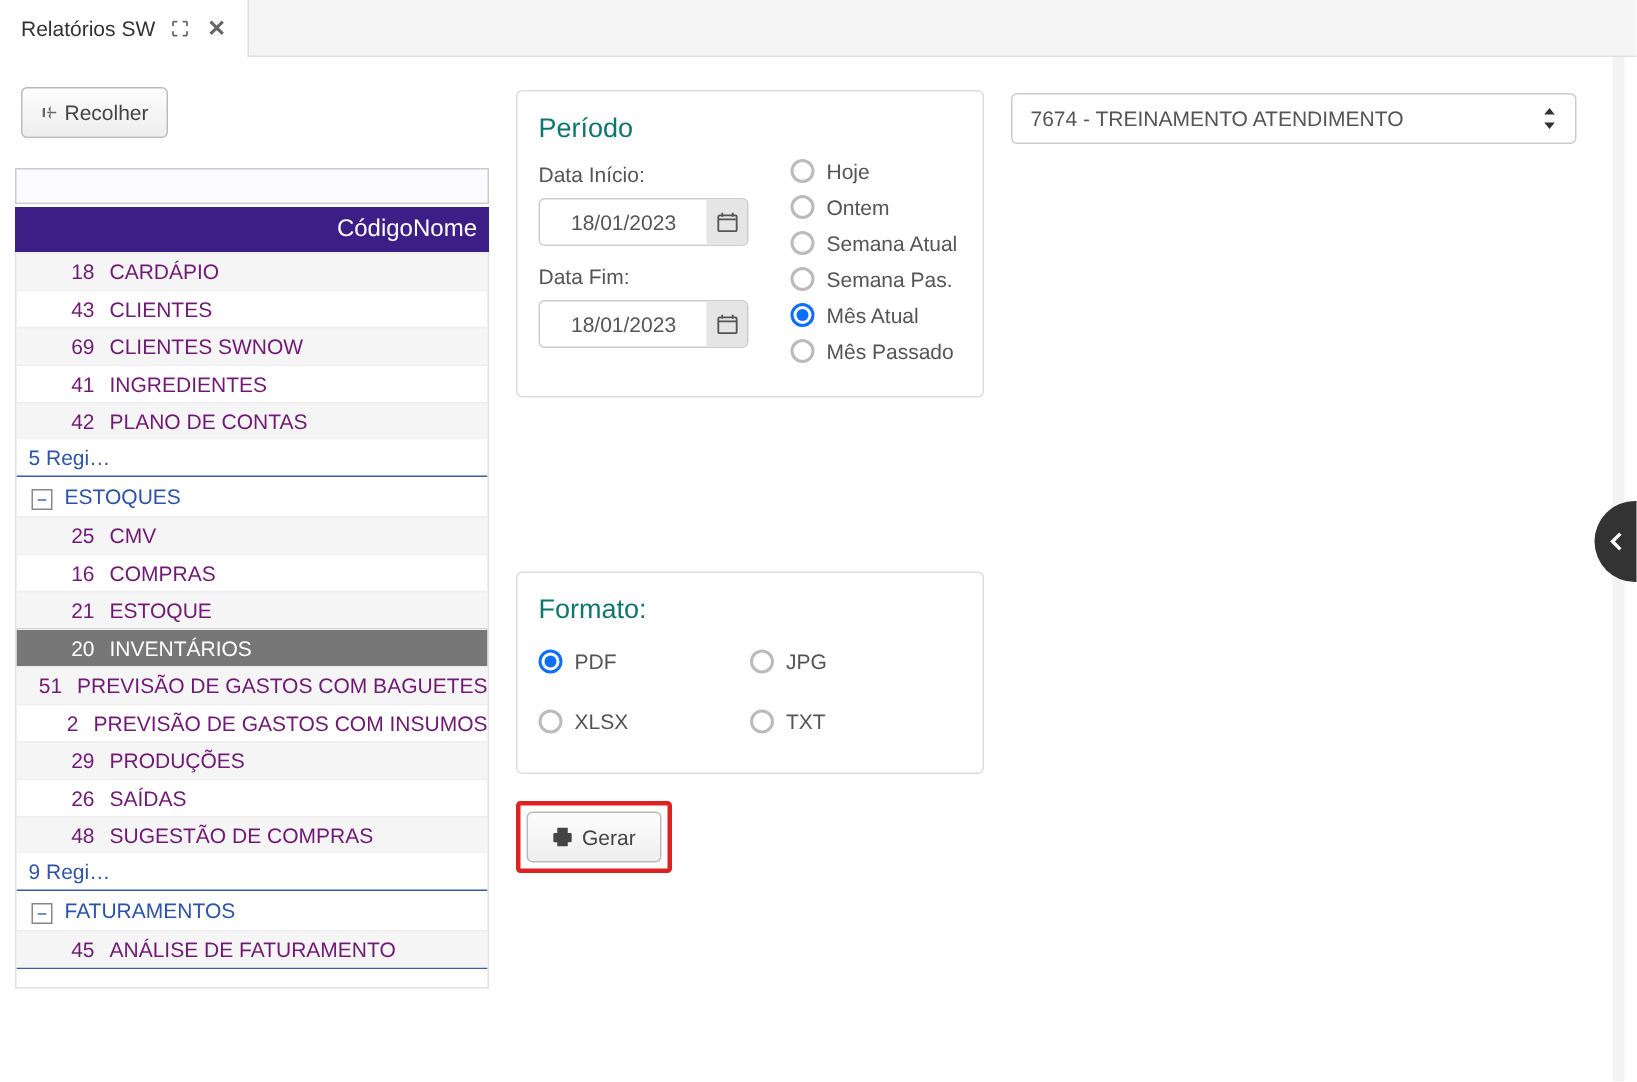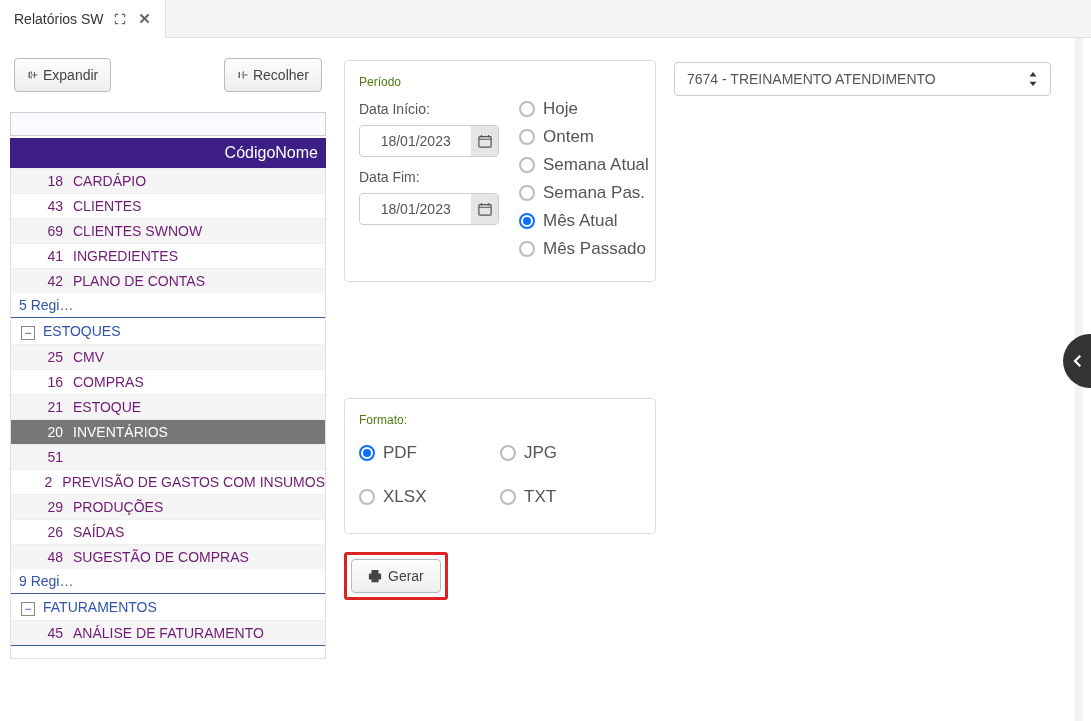--- a/index.html
+++ b/index.html
@@ -88,13 +88,6 @@
 
   <div class="left-col">
     <div class="btn-row">
-      <button class="btn">
-        <svg viewBox="0 0 16 16">
-            <path d="M2 4h2v8H2zM5 2l2 3-2 3zM5 14l2-3-2-3z" fill="#666"></path>
-            <path d="M6 8h8M10 4v8" stroke="#666" stroke-width="1.5"></path>
-          </svg>
-        <span>Expandir</span>
-      </button>
       <button class="btn">
         <svg viewBox="0 0 16 16">
             <path d="M2 4h2v8H2zM9 2L7 5l2 3zM9 14l-2-3 2-3z" fill="#666"></path>

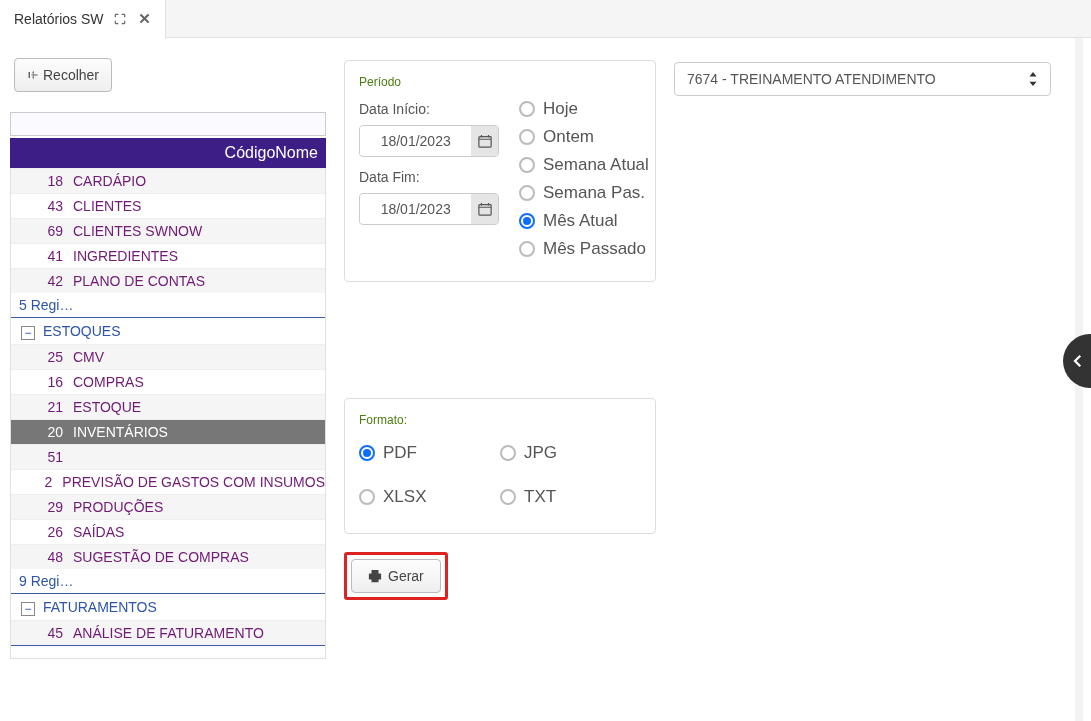--- a/index.html
+++ b/index.html
@@ -39,7 +39,7 @@
 
   .middle-col { width: 312px; display: flex; flex-direction: column; gap: 18px; padding-top: 2px; }
   .panel { border: 1px solid #ddd; border-radius: 4px; padding: 14px; }
-  .panel-title { font-size: 12px; color: #4d7c0f; margin-bottom: 10px; }
+  .panel-title { font-size: 18px; color: #0f766e; margin-bottom: 10px; }
   .periodo-body { display: flex; gap: 16px; }
   .date-col { width: 148px; }
   .field-label { font-size: 14px; color: #555; margin-bottom: 8px; margin-top: 2px; }

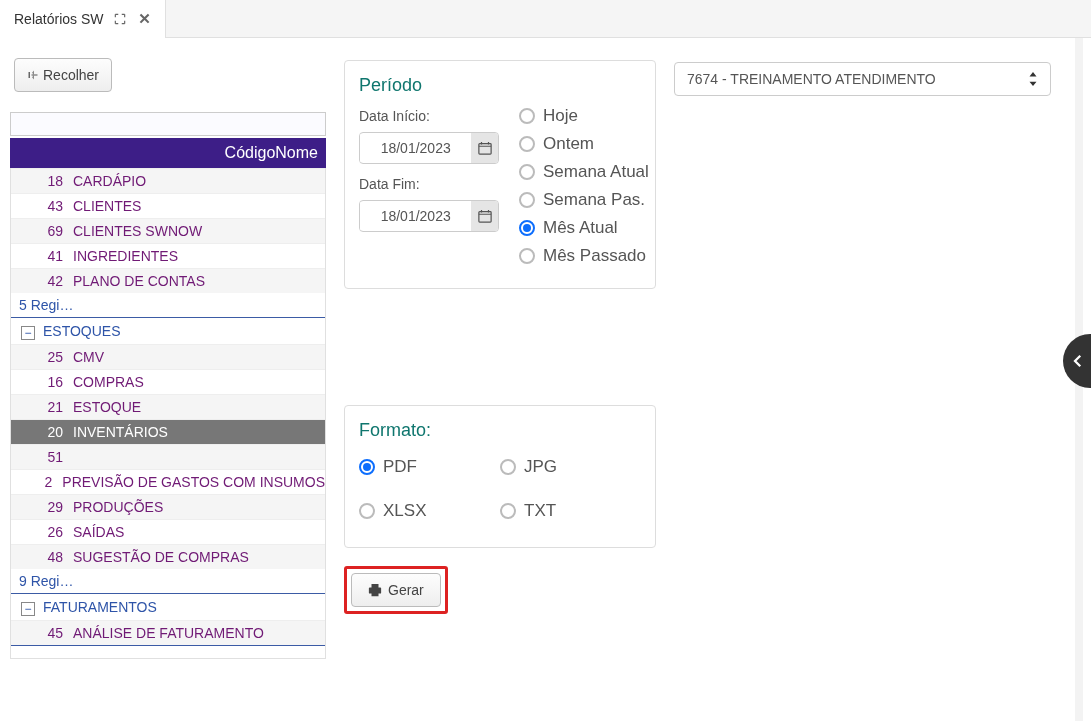--- a/index.html
+++ b/index.html
@@ -49,7 +49,7 @@
   .date-field .cal svg { width: 14px; height: 14px; }
 
   .radio-col { flex: 1; padding-left: 4px; }
-  .radio-item { display: flex; align-items: center; gap: 8px; margin-bottom: 8px; font-size: 17px; color: #555; cursor: pointer; white-space: nowrap; }
+  .radio-item { display: flex; align-items: center; gap: 8px; margin-bottom: 8px; font-size: 14px; color: #555; cursor: pointer; white-space: nowrap; }
   .radio { width: 16px; height: 16px; border: 2px solid #bbb; border-radius: 50%; display: inline-flex; align-items: center; justify-content: center; flex-shrink: 0; }
   .radio.checked { border-color: #0d6efd; }
   .radio.checked::after { content: ''; width: 8px; height: 8px; background: #0d6efd; border-radius: 50%; }

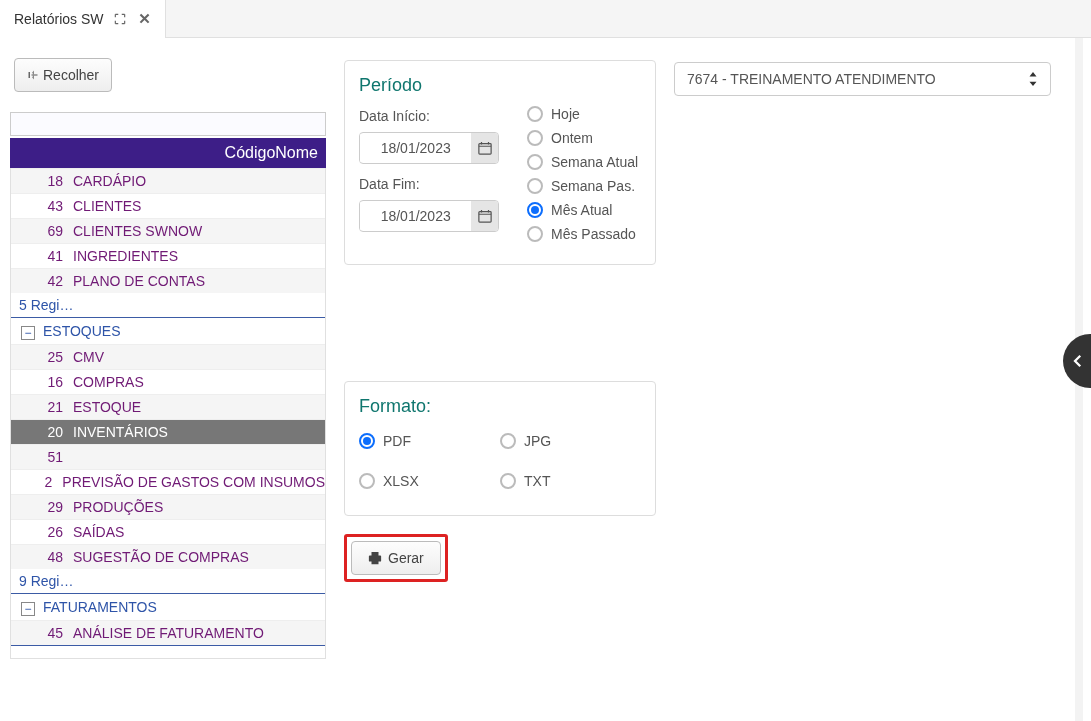--- a/index.html
+++ b/index.html
@@ -148,6 +148,7 @@
             </div>
             <div class="tree-row odd">
               <span class="code">51</span>
+              <span class="name">PREVISÃO DE GASTOS COM BAGUETES</span>
             </div>
             <div class="tree-row">
               <span class="code">2</span>

